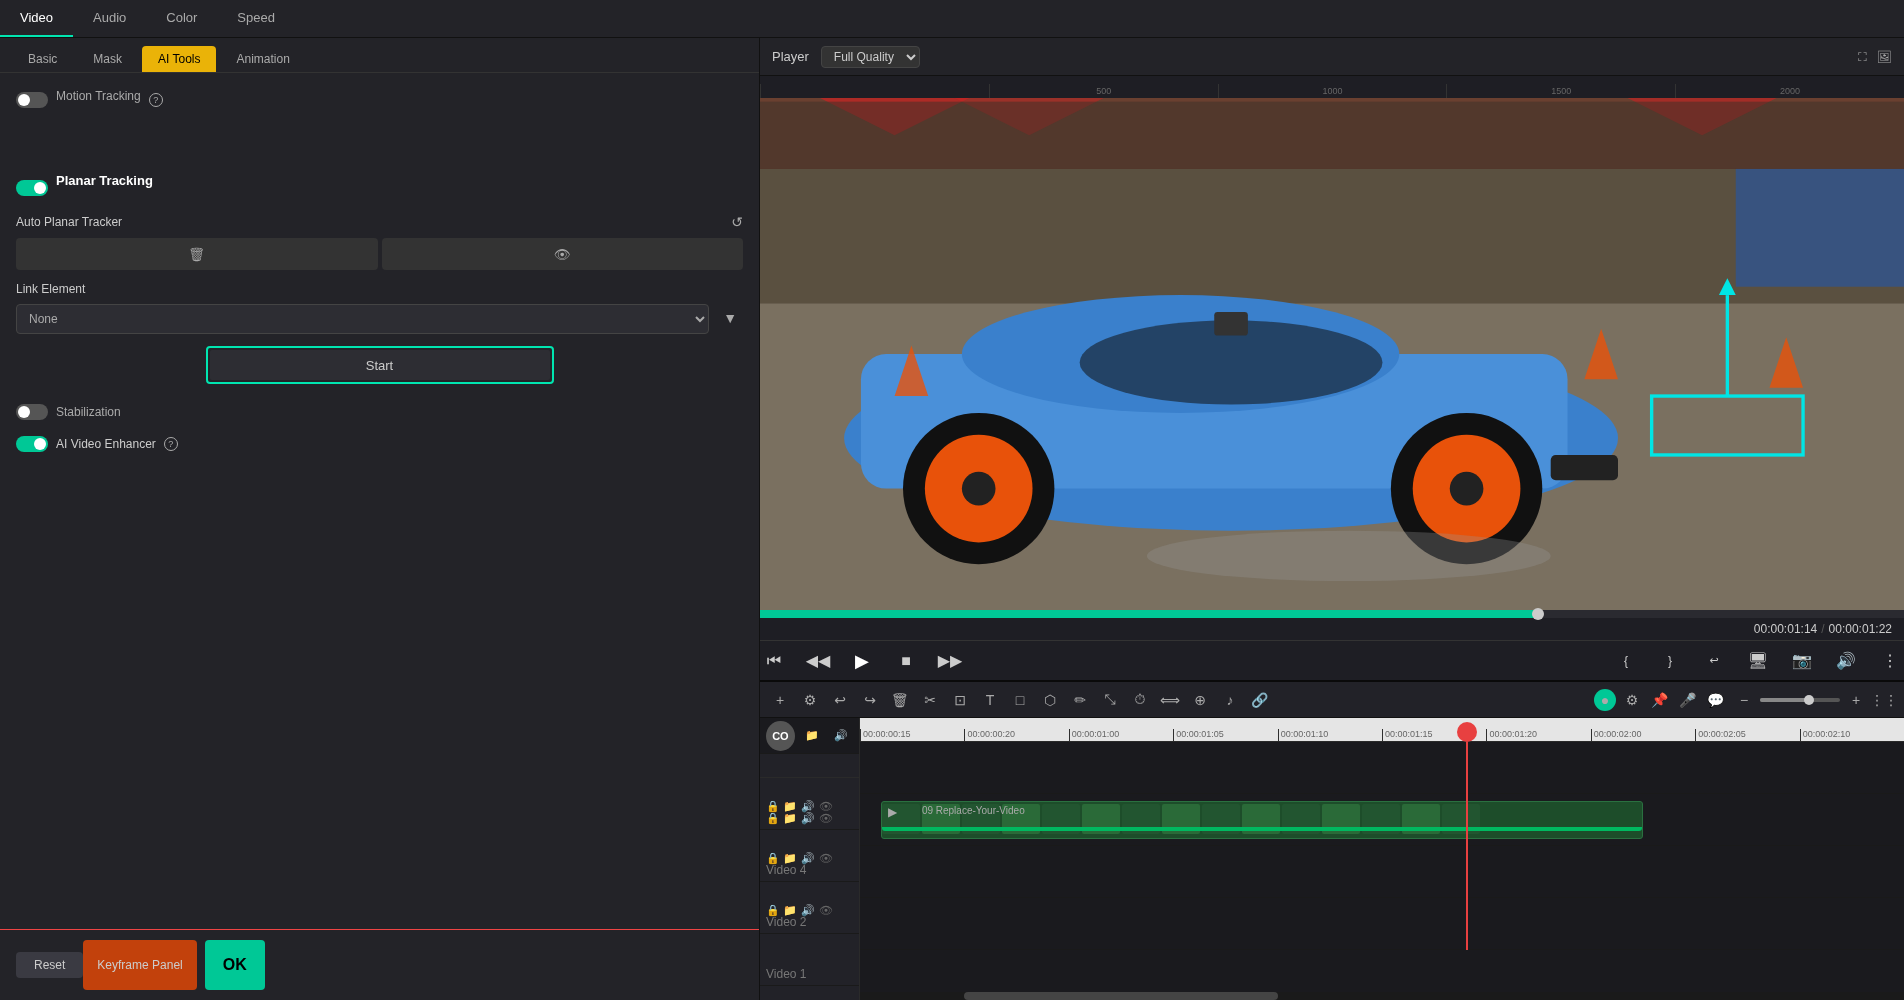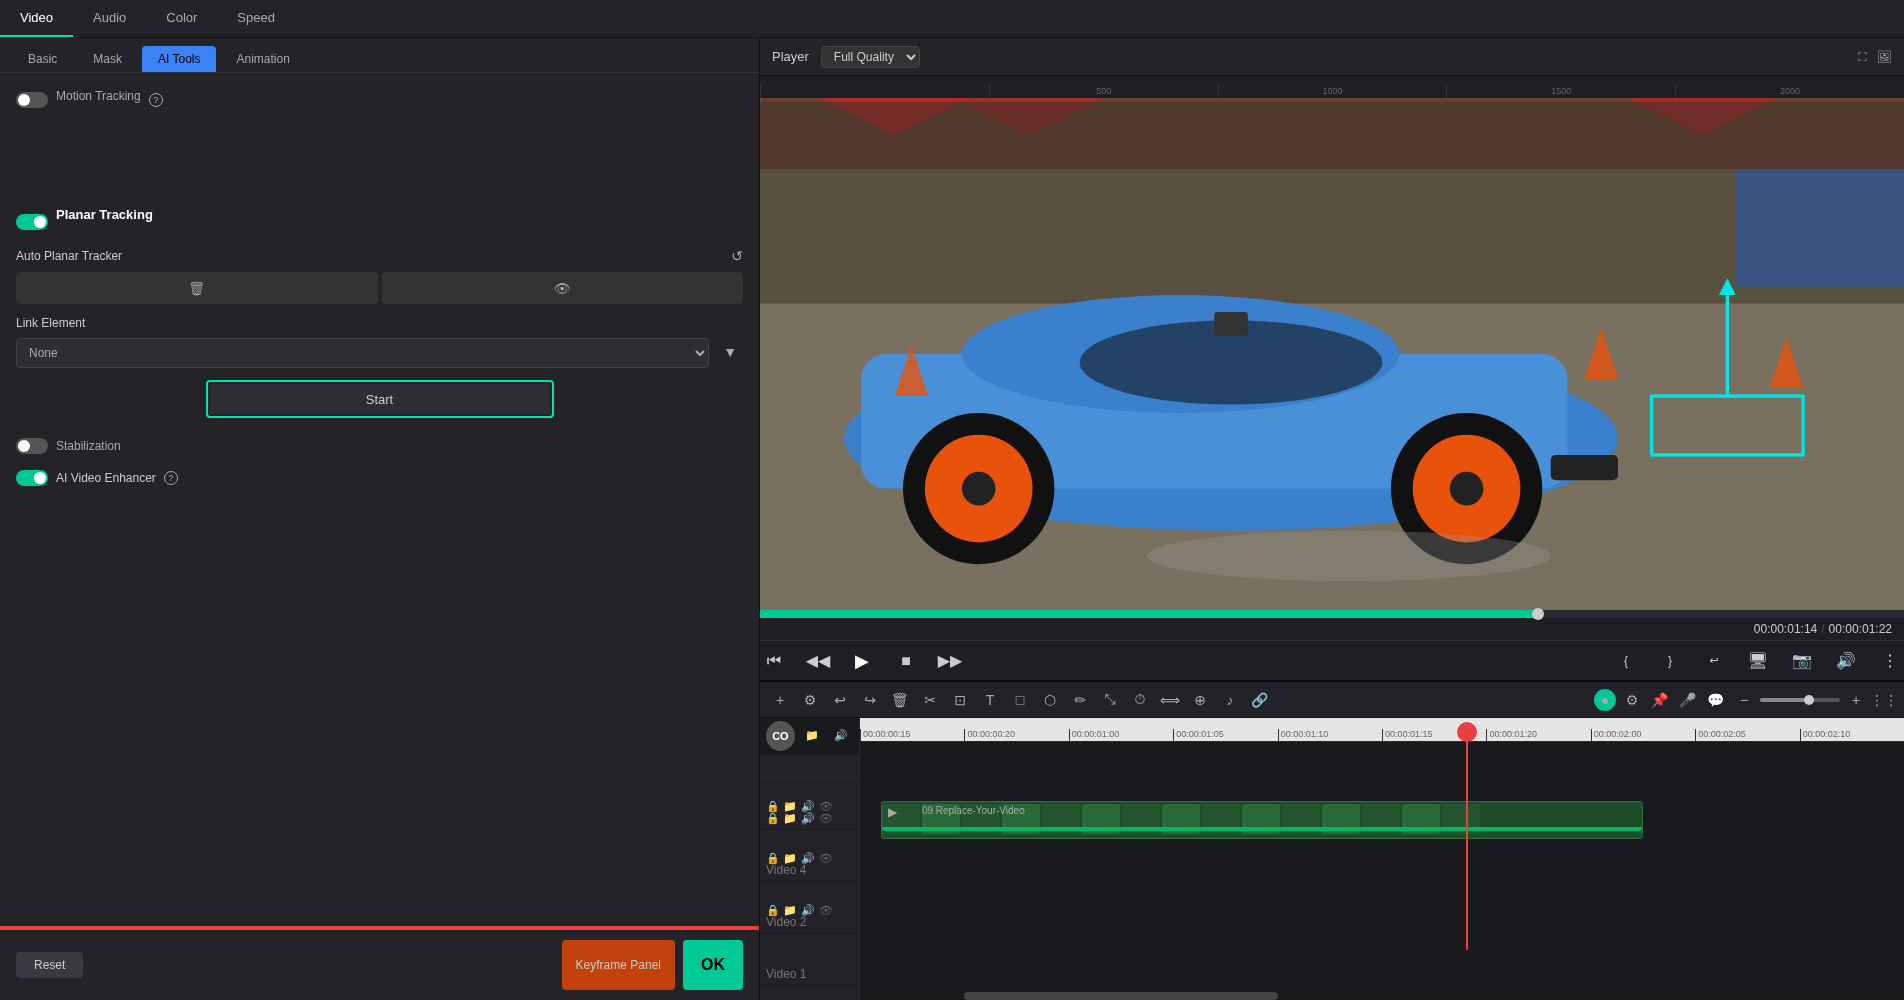--- a/index.html
+++ b/index.html
@@ -62,7 +62,7 @@
       font-size: 12px;
     }
     .sub-tab.active {
-      background: #3b82f6;
+      background: #eab308;
       color: #000;
     }
 

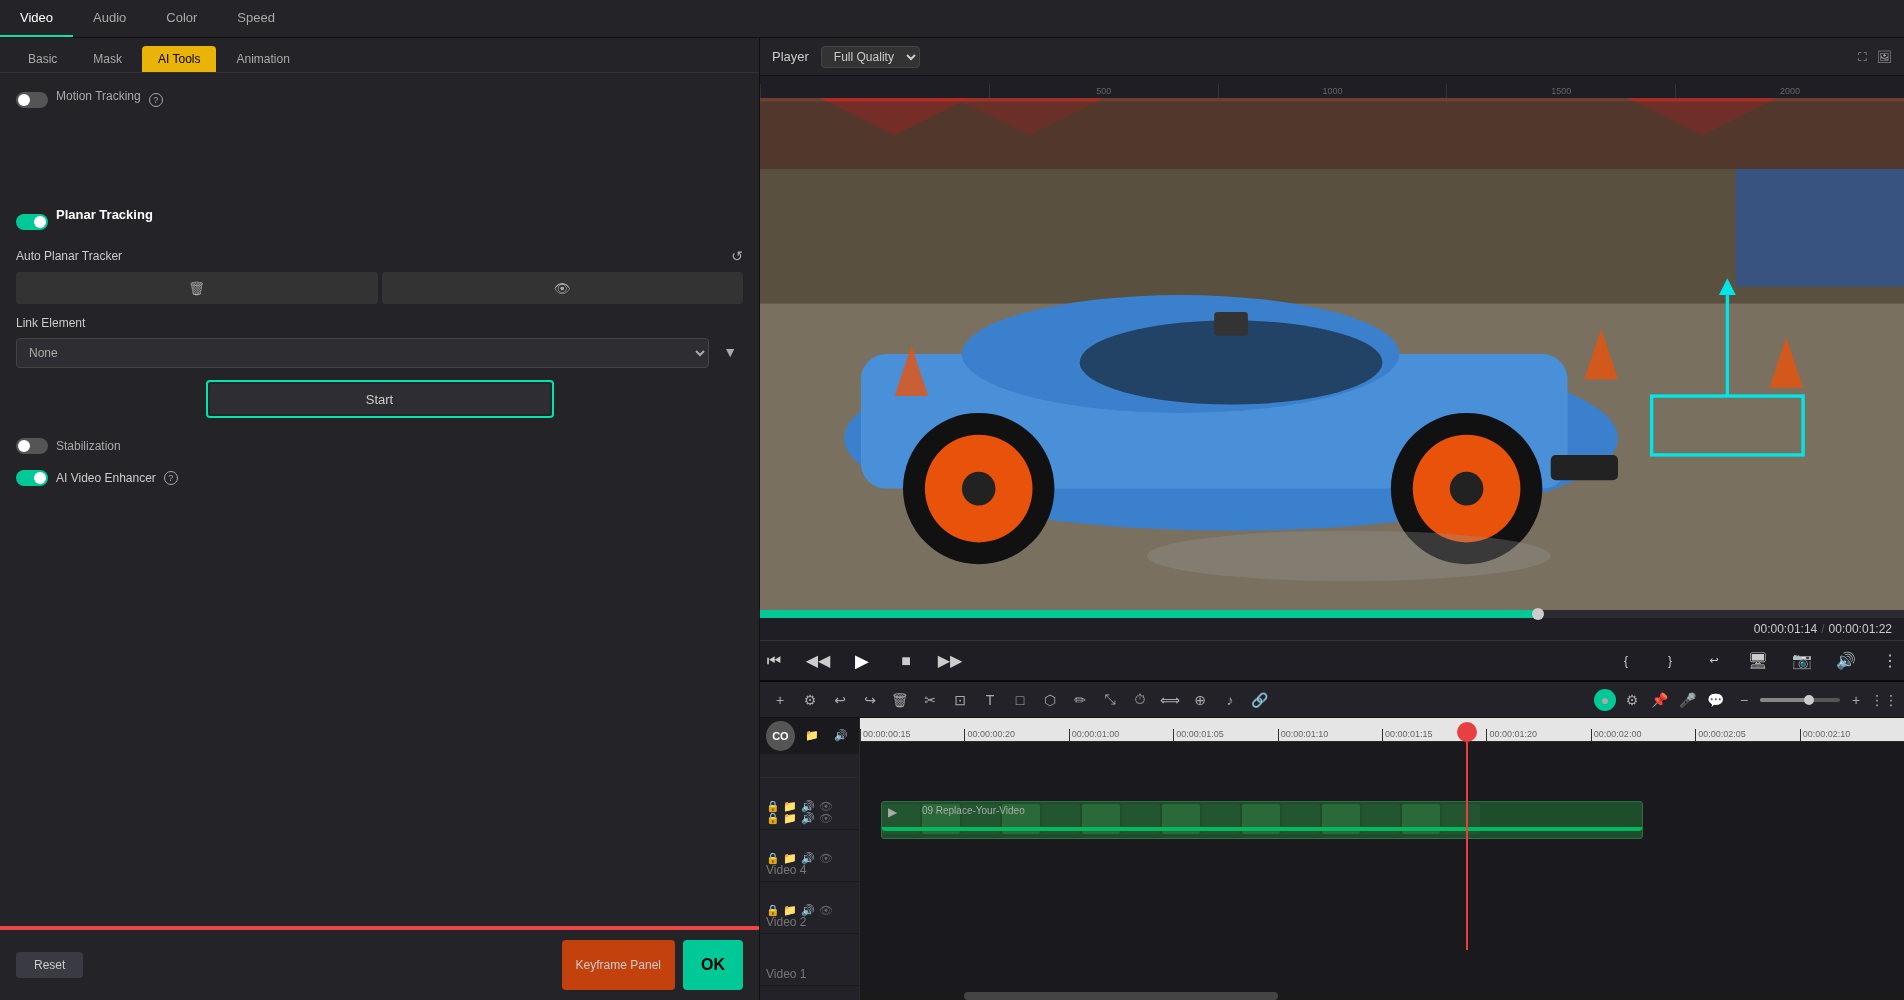--- a/index.html
+++ b/index.html
@@ -114,7 +114,6 @@
 
     .planar-tracking-section {
       margin-bottom: 20px;
-      margin-top: 34px;
     }
 
     .auto-planar-header {

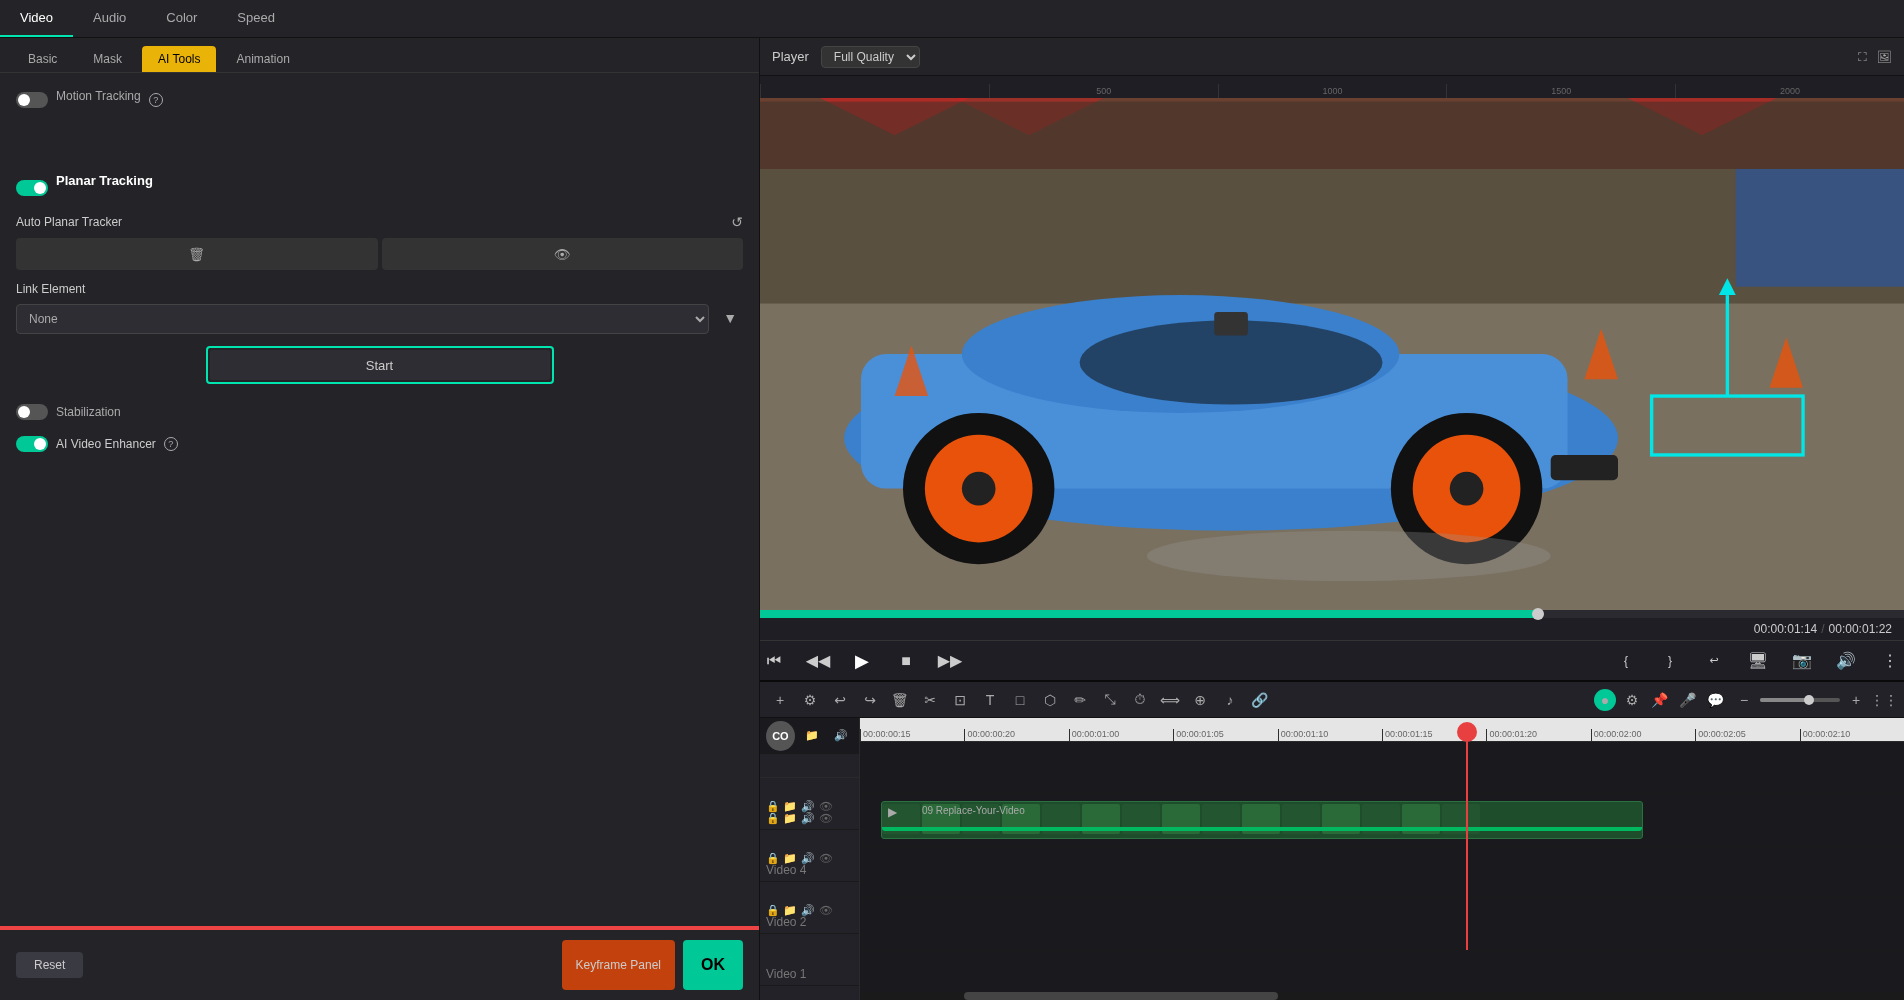--- a/index.html
+++ b/index.html
@@ -216,10 +216,9 @@
 
     .panel-footer {
       display: flex;
-      justify-content: space-between;
       align-items: center;
       padding: 10px 16px;
-      border-top: 4px solid #ef4444;
+      border-top: 1px solid #ef4444;
     }
     .reset-btn {
       padding: 6px 18px;

